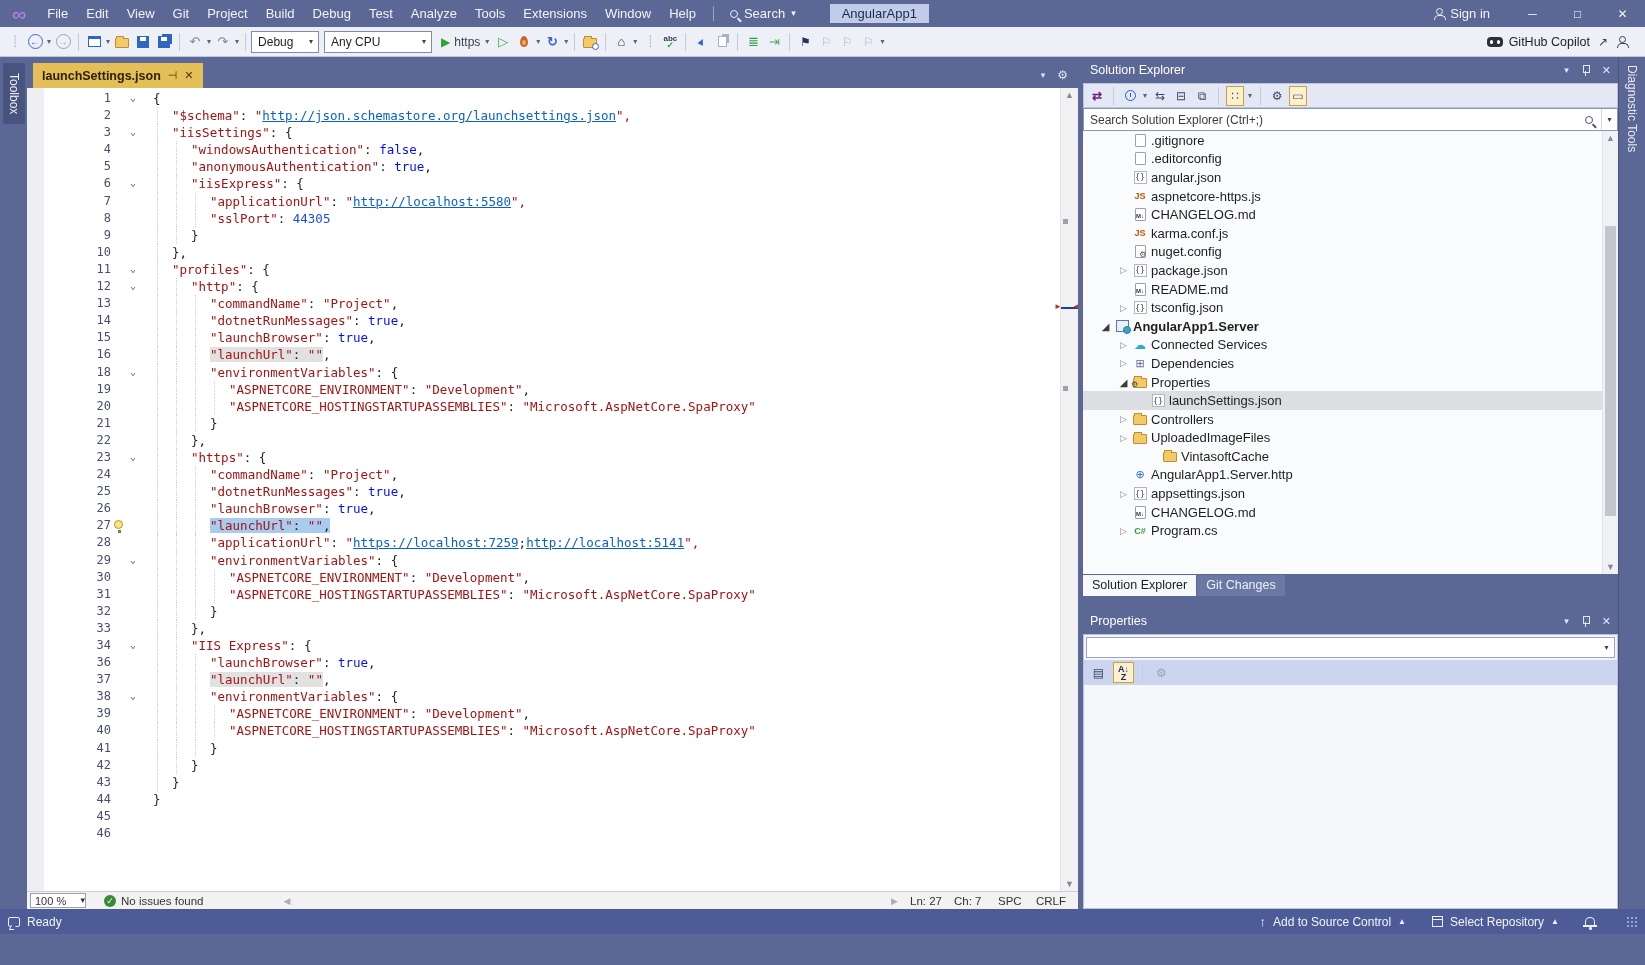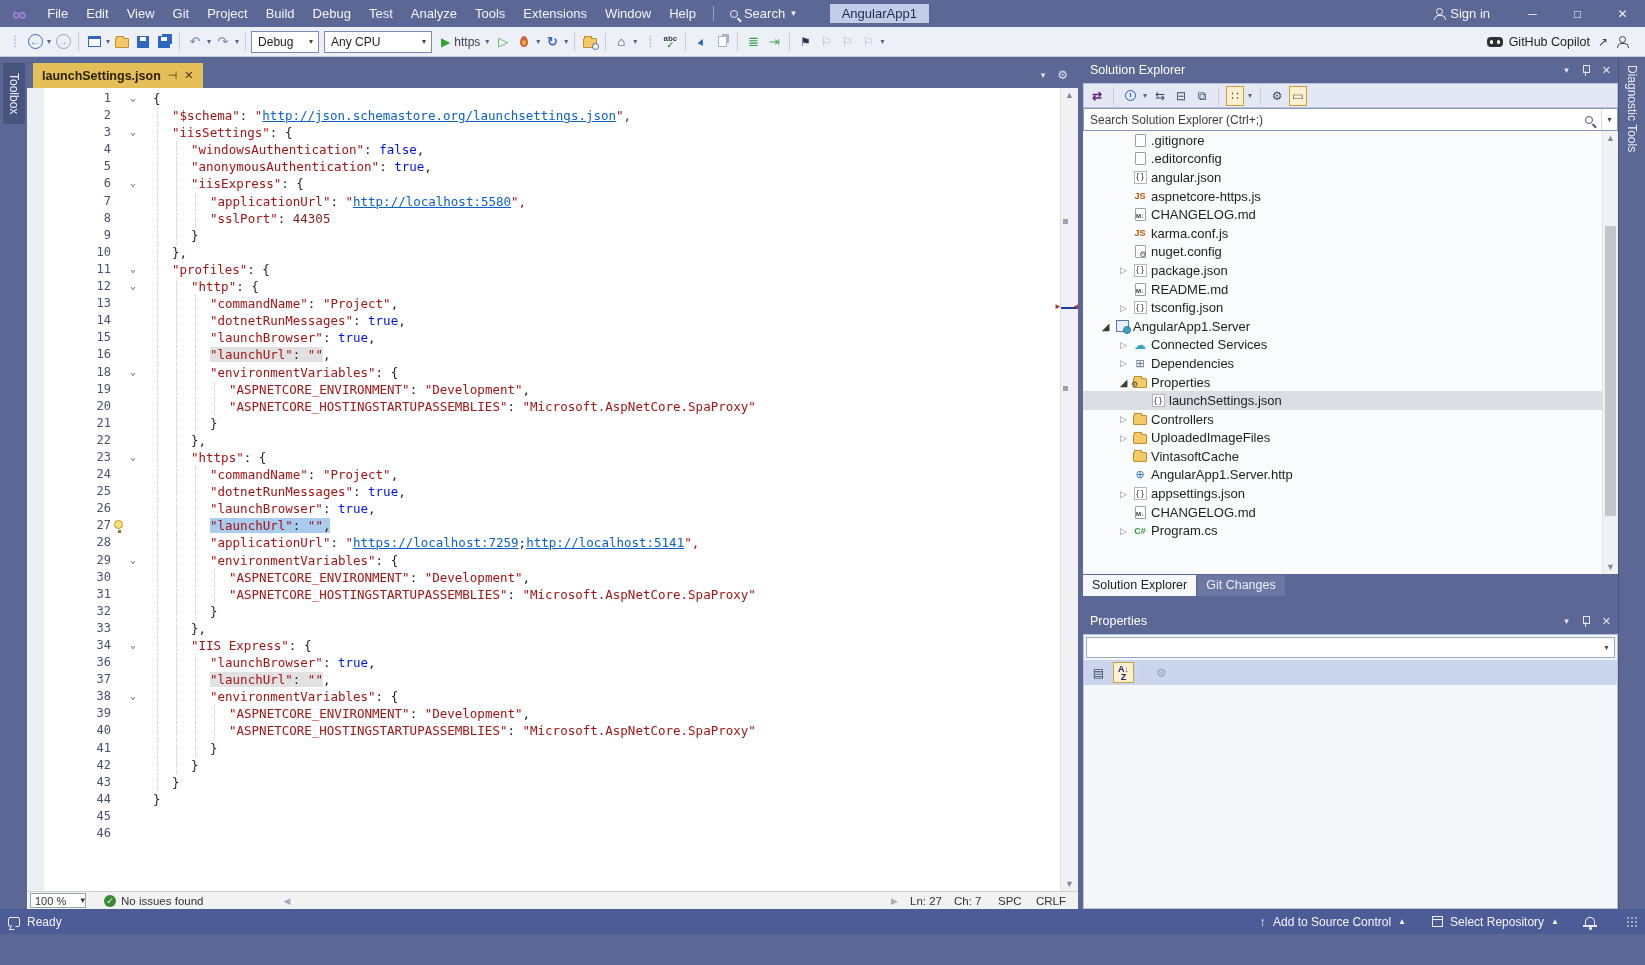--- a/index.html
+++ b/index.html
@@ -94,7 +94,7 @@
   .tj{color:#A31515}
   .tu{color:#0B61C9;text-decoration:underline}
   .tb{color:#0011EE}
-  .tn{color:#7f1d1d}
+  .tn{color:#1d4ed8}
   .tp{color:#1E1E1E}
   .m-g{background:#E1E1E1}
   .m-s{background:#A8CBEE}

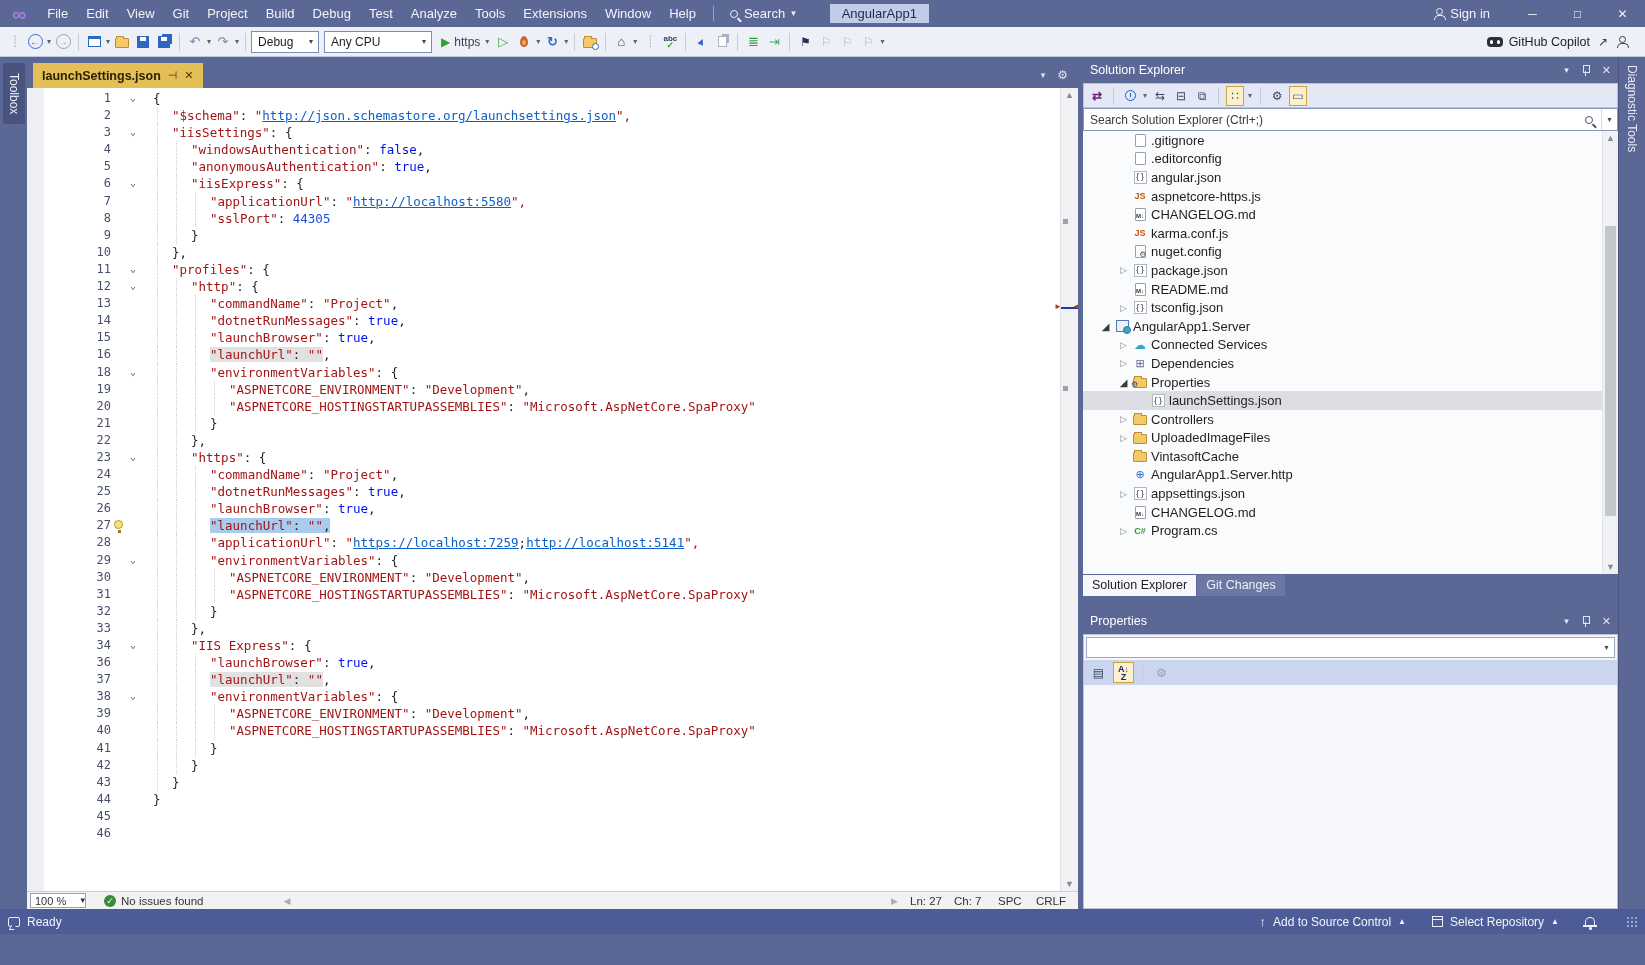--- a/index.html
+++ b/index.html
@@ -137,7 +137,7 @@
   .tree{flex:1;background:#FAFBFD;position:relative;overflow:hidden}
   .trow{height:18.6px;display:flex;align-items:center;font-size:13px;color:#1E1E1E}
   .trow.sel{background:#DCDEE4}
-  .trow.bold .lab{font-weight:normal}
+  .trow.bold .lab{font-weight:bold}
   .exp{width:15px;text-align:center;font-size:9px;color:#8A8A8A;flex:0 0 15px}
   .exp.open{color:#3B3B3B;font-size:10px}
   .ticon{width:18px;flex:0 0 18px;display:flex;align-items:center;justify-content:center}

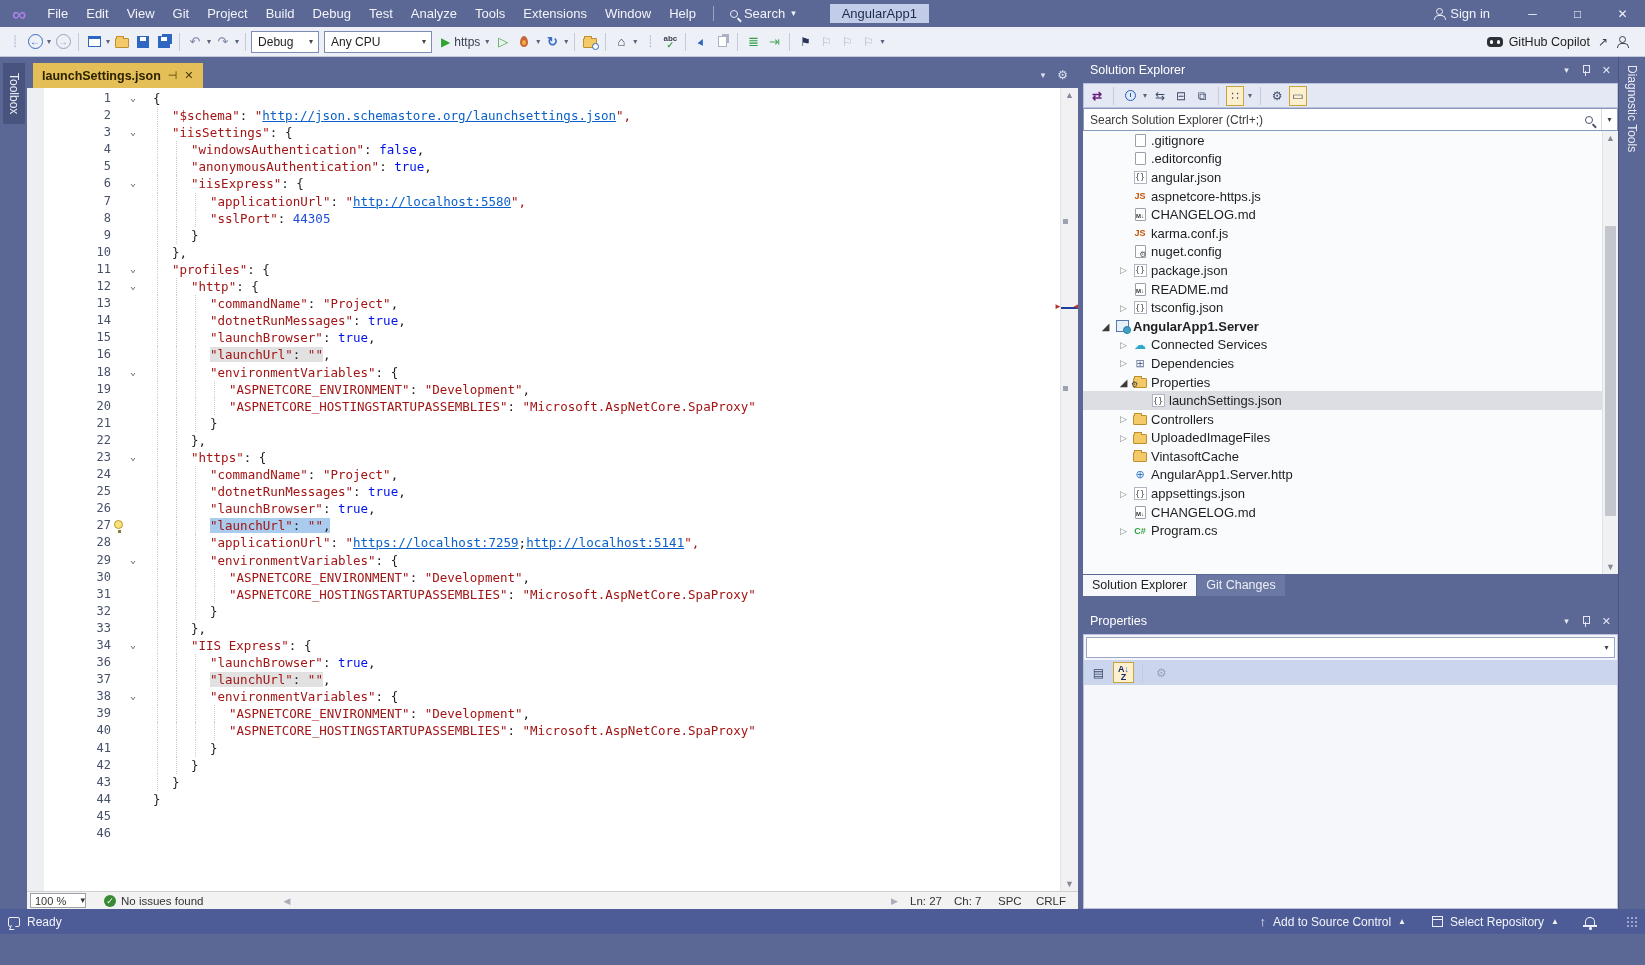--- a/index.html
+++ b/index.html
@@ -585,7 +585,7 @@
                 </span>
                 <span class="lab">UploadedImageFiles</span>
               </div>
-              <div class="trow" style="padding-left: 33px;">
+              <div class="trow" style="padding-left: 33px; margin-left: 30px;">
                 <span class="exp"></span>
                 <span class="ticon">
                   <span class="i-folder"></span>

